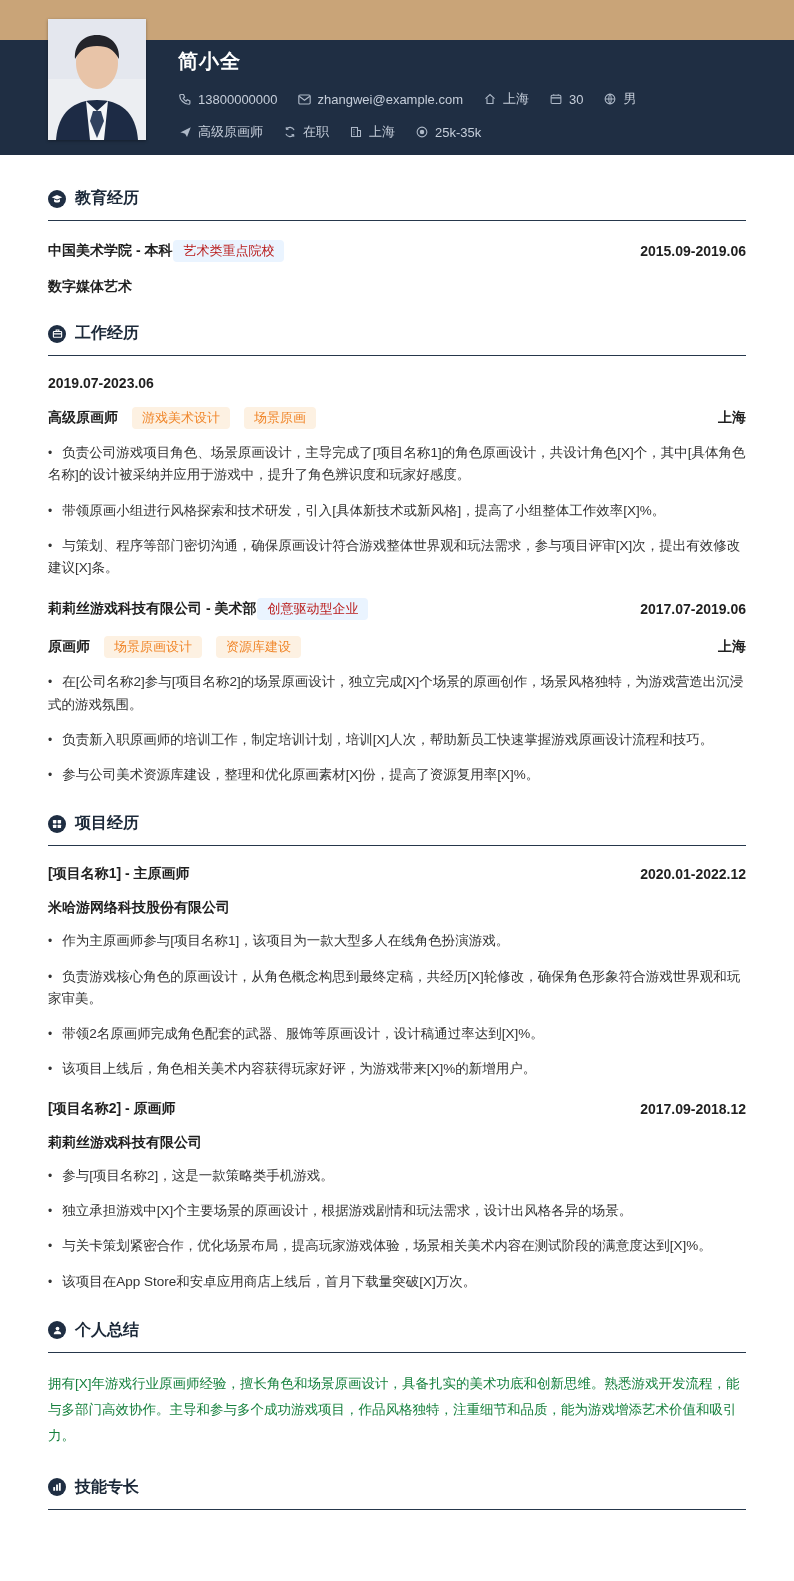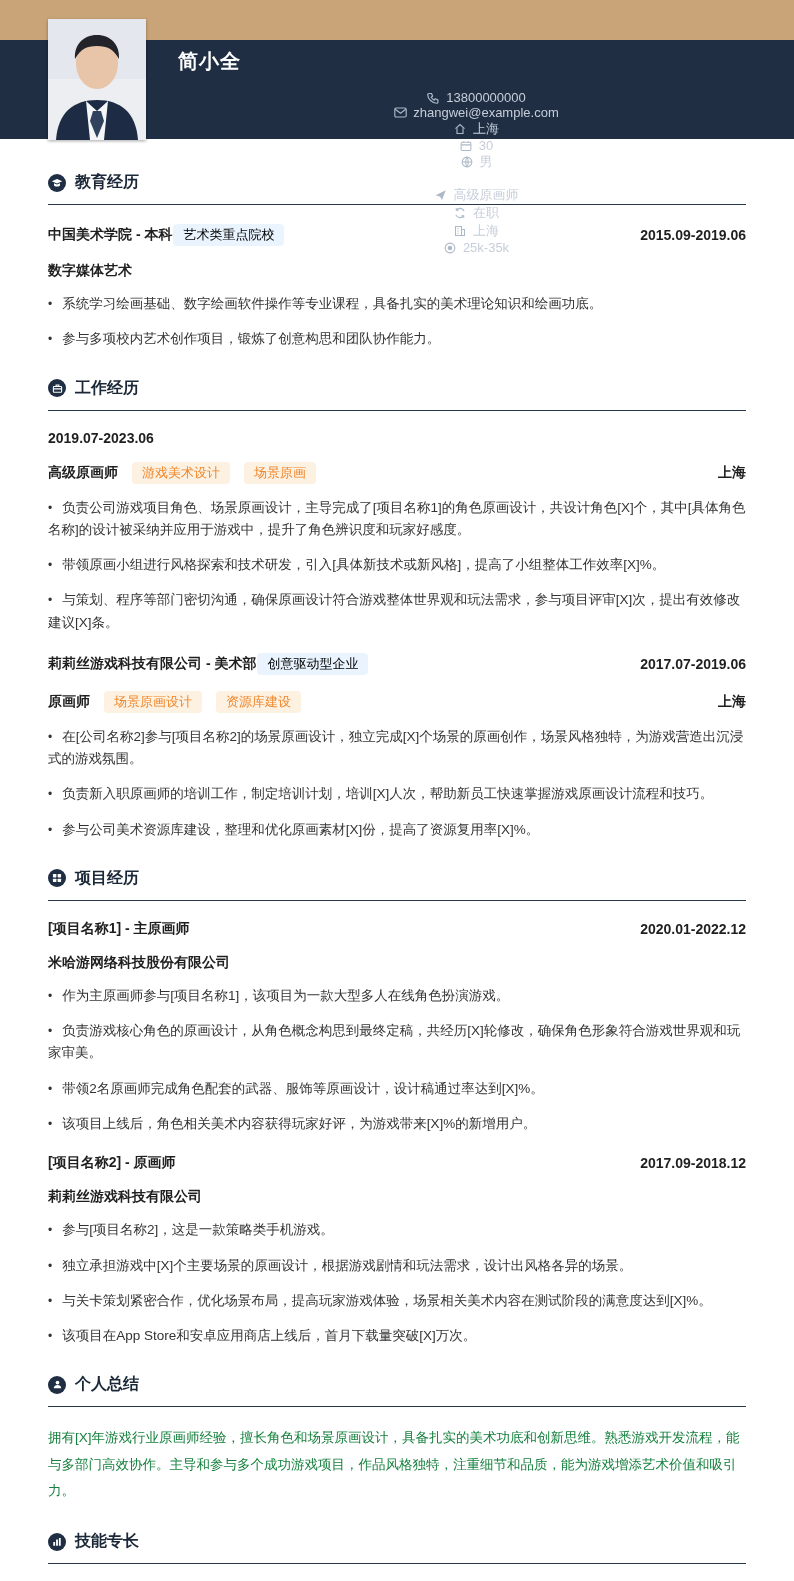--- a/index.html
+++ b/index.html
@@ -11,7 +11,7 @@
   }
   
   .topbar { height:40px; background:#C9A478; }
-  .header { position:relative; height:99px; background:#1F2E43; color:#fff; }
+  .header { position:relative; height:115px; background:#1F2E43; color:#fff; }
   .photo {
     position:absolute; left:48px; top:-21px; width:98px; height:121px;
     background:#e9eaef; overflow:hidden; box-shadow:0 1px 3px rgba(0,0,0,.35);

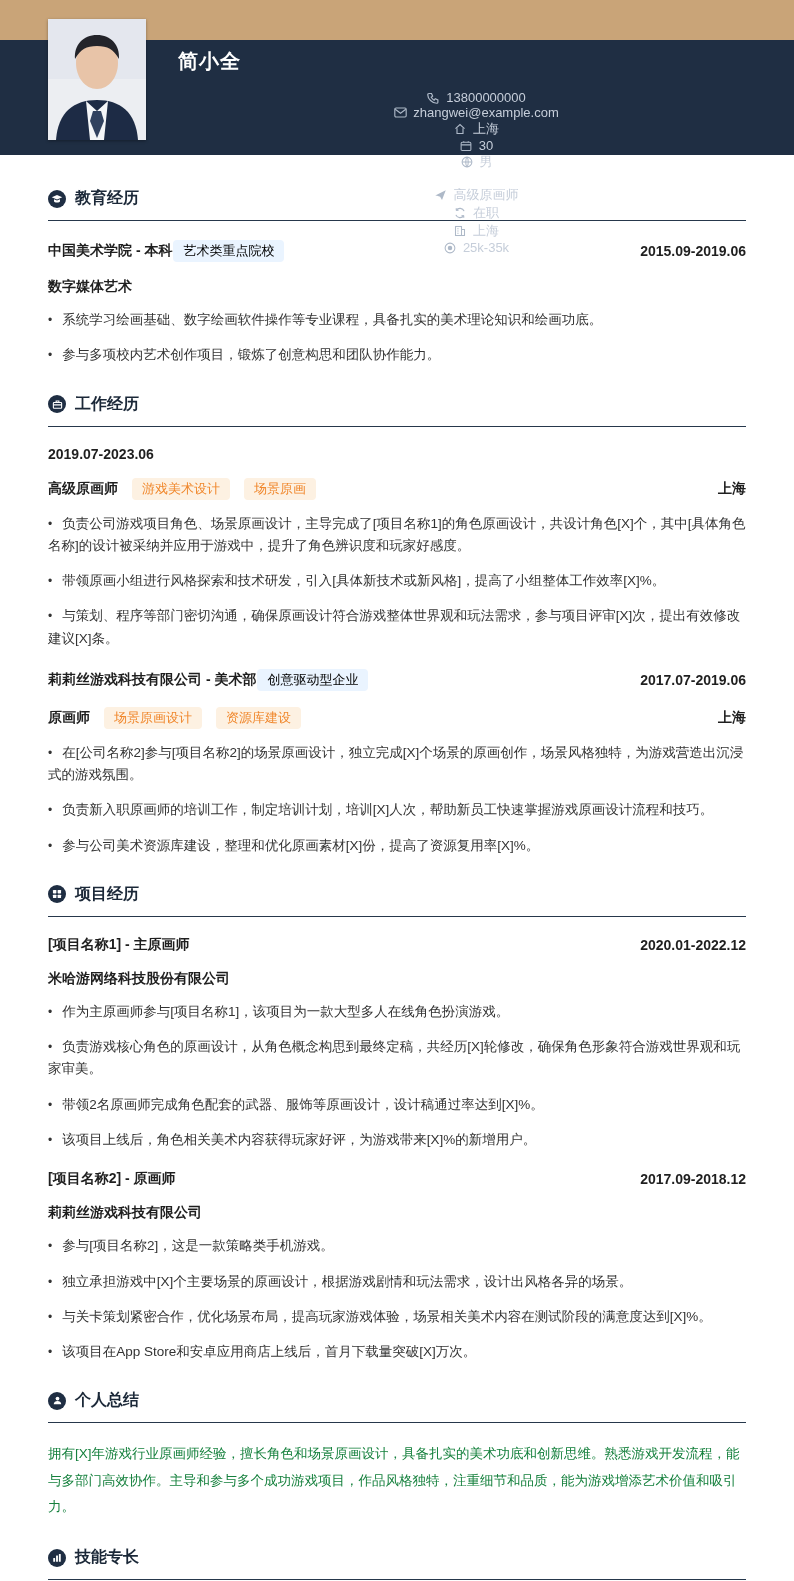--- a/index.html
+++ b/index.html
@@ -18,7 +18,7 @@
   }
   .header-main { padding:8px 0 0 178px; }
   .name { font-size:20px; font-weight:bold; letter-spacing:1px; margin:0; }
-  .contact-row { display:flex; align-items:center; flex-wrap:nowrap; margin-top:15px;flex-direction:column; }
+  .contact-row { display:flex; align-items:center; flex-wrap:nowrap; margin-top:15px; }
   .contact-item { display:inline-flex; align-items:center; margin-right:20px; font-size:13px; color:#C6CEDA; }
   .contact-item .ci { width:14px; height:14px; margin-right:6px; display:inline-flex; align-items:center; justify-content:center; color:#AEB9C8; font-size:13px; line-height:1; }
   .ci svg { display:block; }

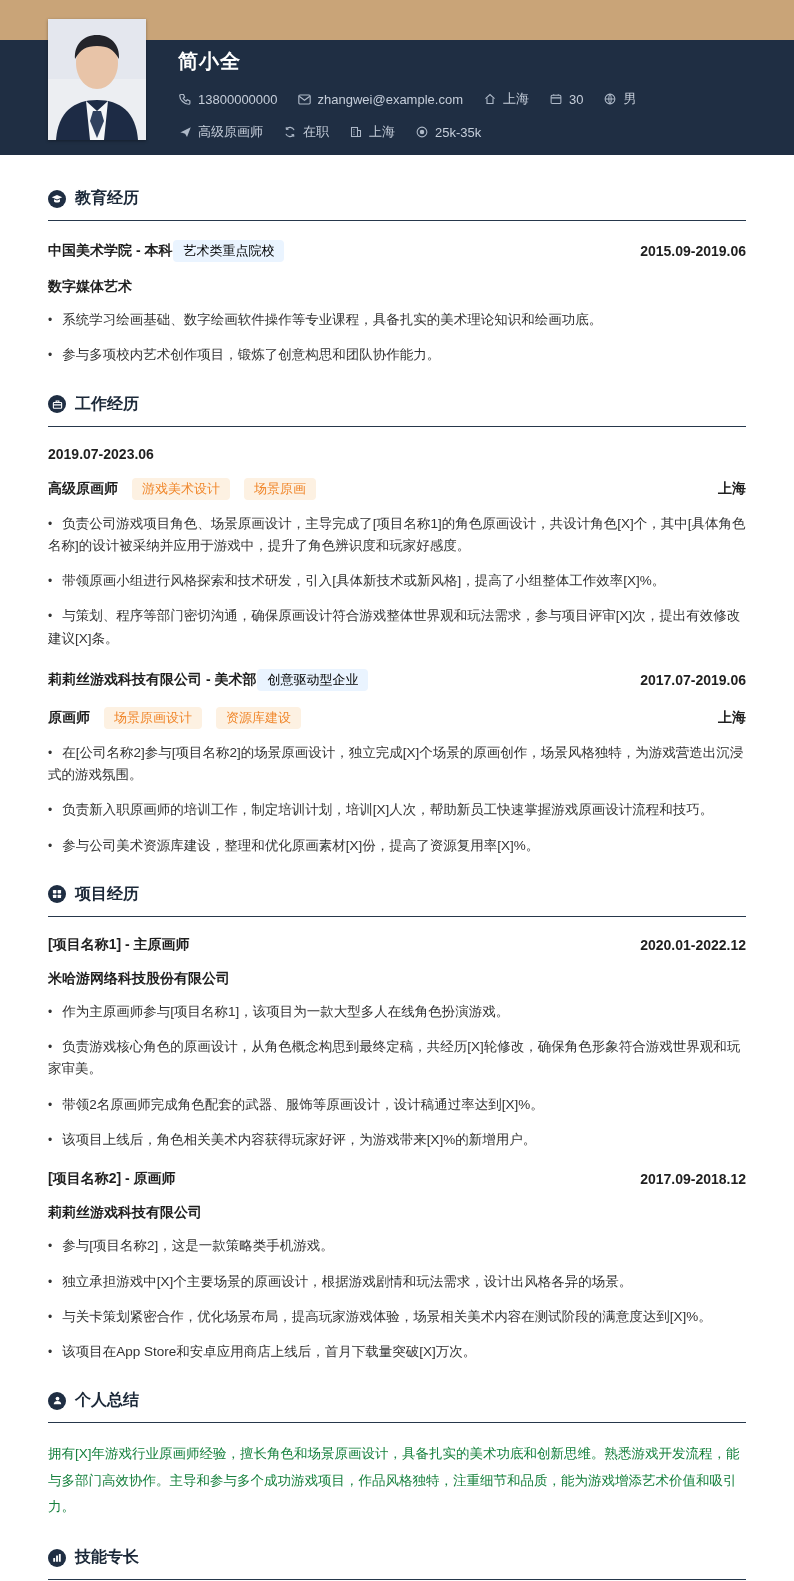--- a/index.html
+++ b/index.html
@@ -34,7 +34,7 @@
   .entry-date { font-size:14px; font-weight:bold; color:#1f1f1f; }
   .entry-loc { font-size:14px; font-weight:bold; color:#1f1f1f; }
   .tag { font-size:13px; padding:2px 10px; border-radius:4px; white-space:nowrap; }
-  .tag-blue { background:#EAF4FF; color:#000000; }
+  .tag-blue { background:#EAF4FF; color:#b91c1c; }
   .tag-orange { background:#FDF1E2; color:#F0862A; }
   .role-row { margin-top:16px; }
   .role-tags { display:flex; align-items:center; gap:14px; }

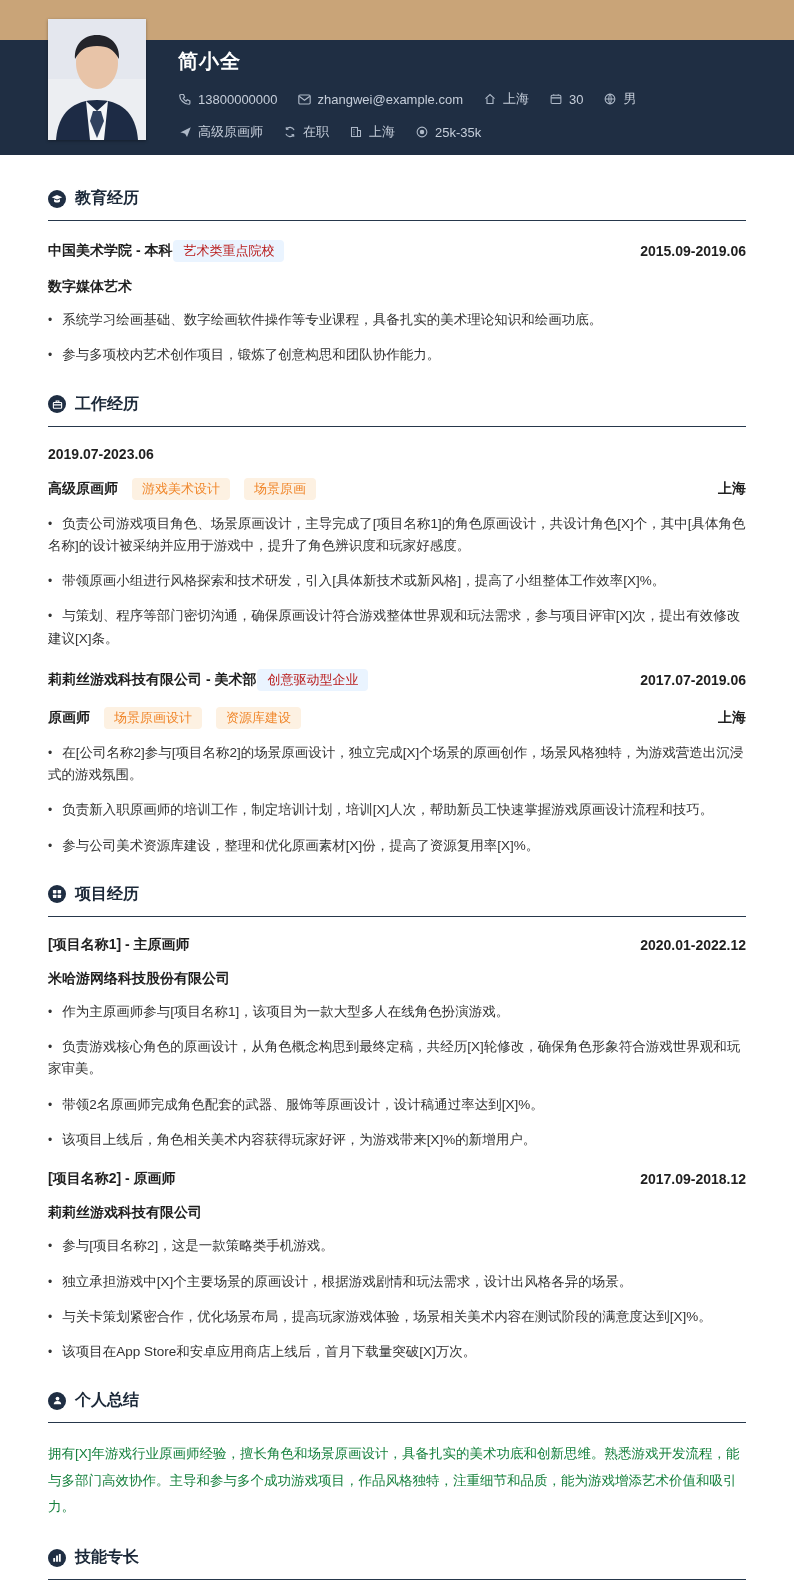--- a/index.html
+++ b/index.html
@@ -170,10 +170,6 @@
         <span class="entry-date">2015.09-2019.06</span>
       </div>
       <div class="sub-company">数字媒体艺术</div>
-      <div class="bullets">
-        <p class="bullet"><span>系统学习绘画基础、数字绘画软件操作等专业课程，具备扎实的美术理论知识和绘画功底。</span></p>
-        <p class="bullet"><span>参与多项校内艺术创作项目，锻炼了创意构思和团队协作能力。</span></p>
-      </div>
     </div>
   </div>
 

